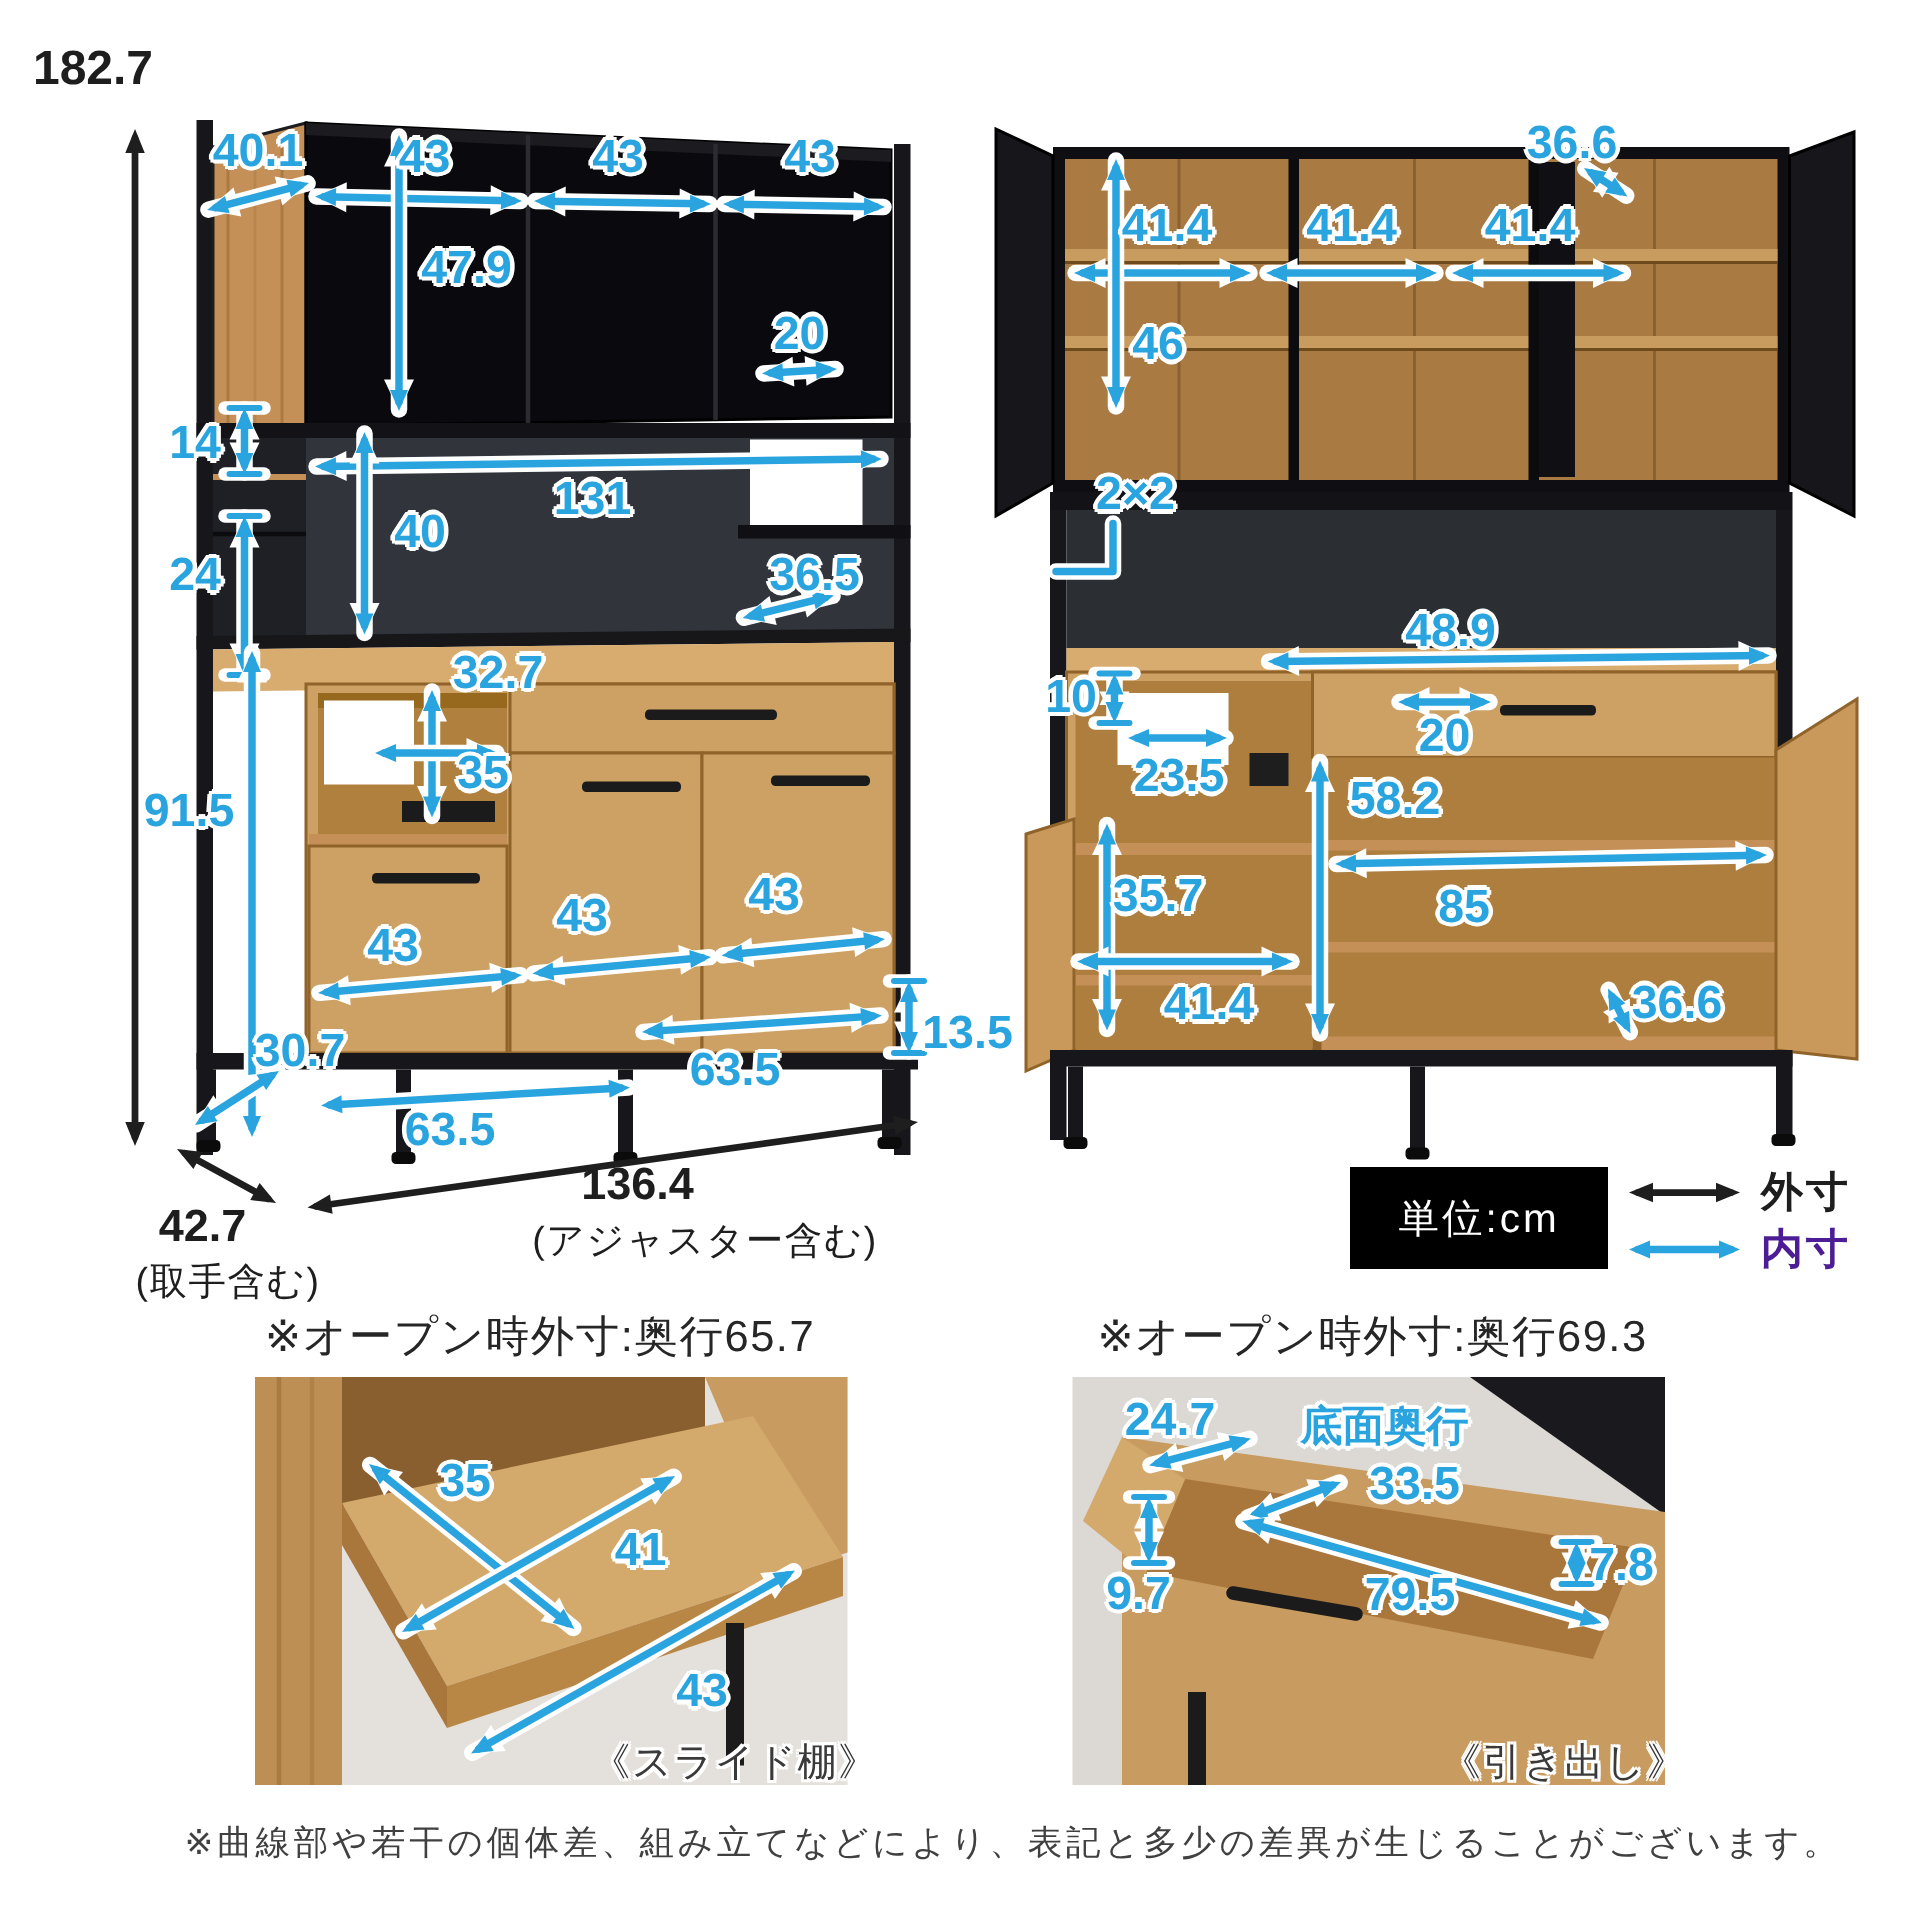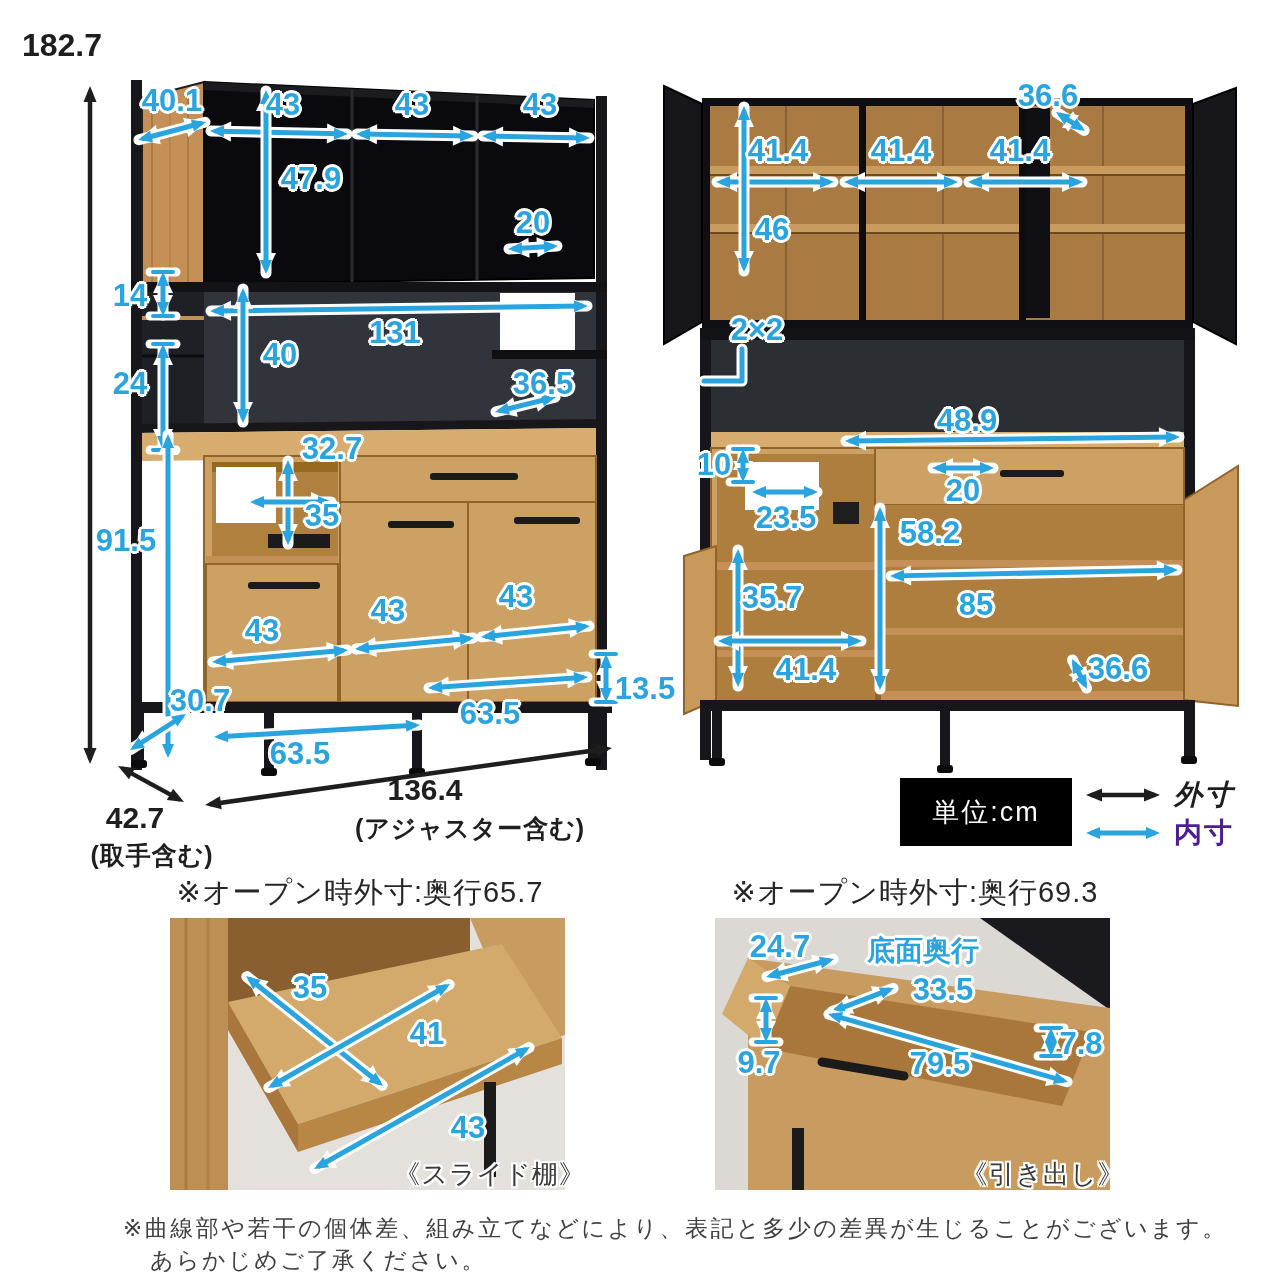--- a/index.html
+++ b/index.html
@@ -22,7 +22,7 @@
   .legend-box{position:absolute;left:900px;top:778px;width:172px;height:68px;background:#000;
        display:flex;align-items:center;justify-content:center;}
   .legend-box span{color:#fff;font-size:27px;font-weight:500;letter-spacing:2px;}
-  .legend-outer{color:#1E1E1E;font-size:28px;font-weight:600;letter-spacing:2px;font-style:italic;}
+  .legend-outer{color:#1E1E1E;font-size:28px;font-weight:600;letter-spacing:2px;}
   .legend-inner{color:#4c1d95;font-size:28px;font-weight:600;letter-spacing:2px;}
 </style>
 </head>

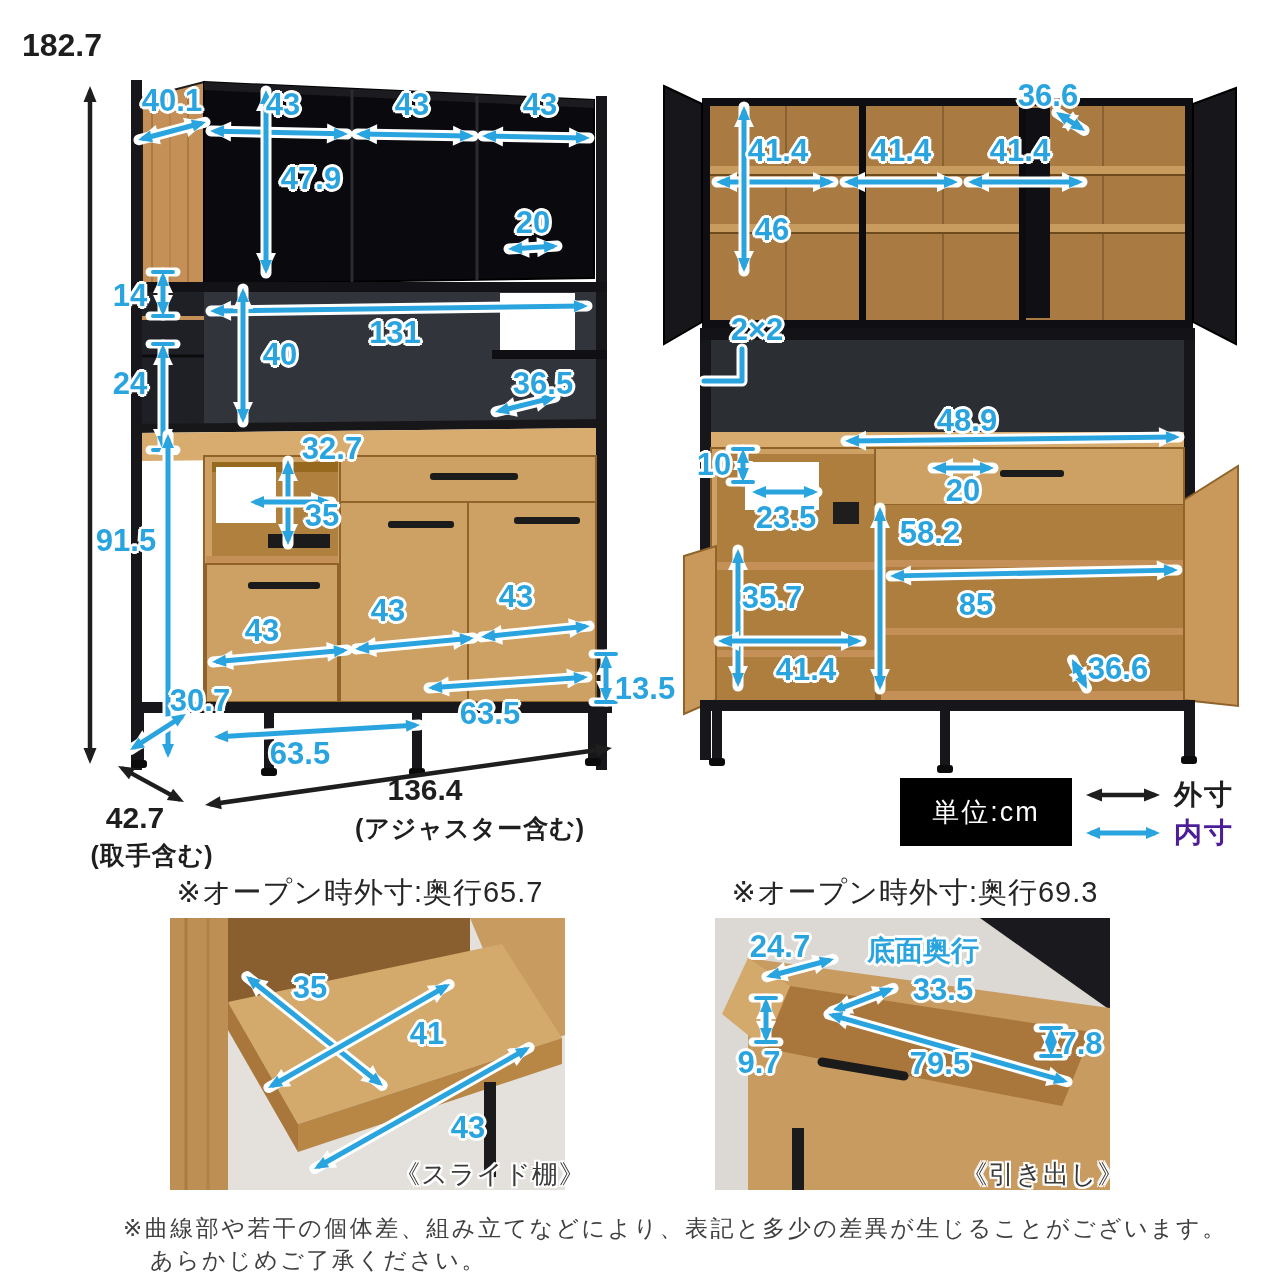--- a/index.html
+++ b/index.html
@@ -13,7 +13,7 @@
                    0 -2px 0 #fff,0 2px 0 #fff;}
   .dim.sm{font-size:28px;}
   .kdim{color:#1E1E1E;font-weight:bold;font-size:30px;}
-  .knote{color:#1E1E1E;font-size:25px;font-weight:700;letter-spacing:1px;}
+  .knote{color:#1E1E1E;font-size:25px;font-weight:400;letter-spacing:1px;}
   .title{color:#262626;font-size:29px;font-weight:500;letter-spacing:1px;}
   .caption{color:#3A3A3A;font-size:26px;font-weight:500;letter-spacing:1px;
        text-shadow:-2px -2px 0 #fff,0 -2px 0 #fff,2px -2px 0 #fff,-2px 0 0 #fff,2px 0 0 #fff,

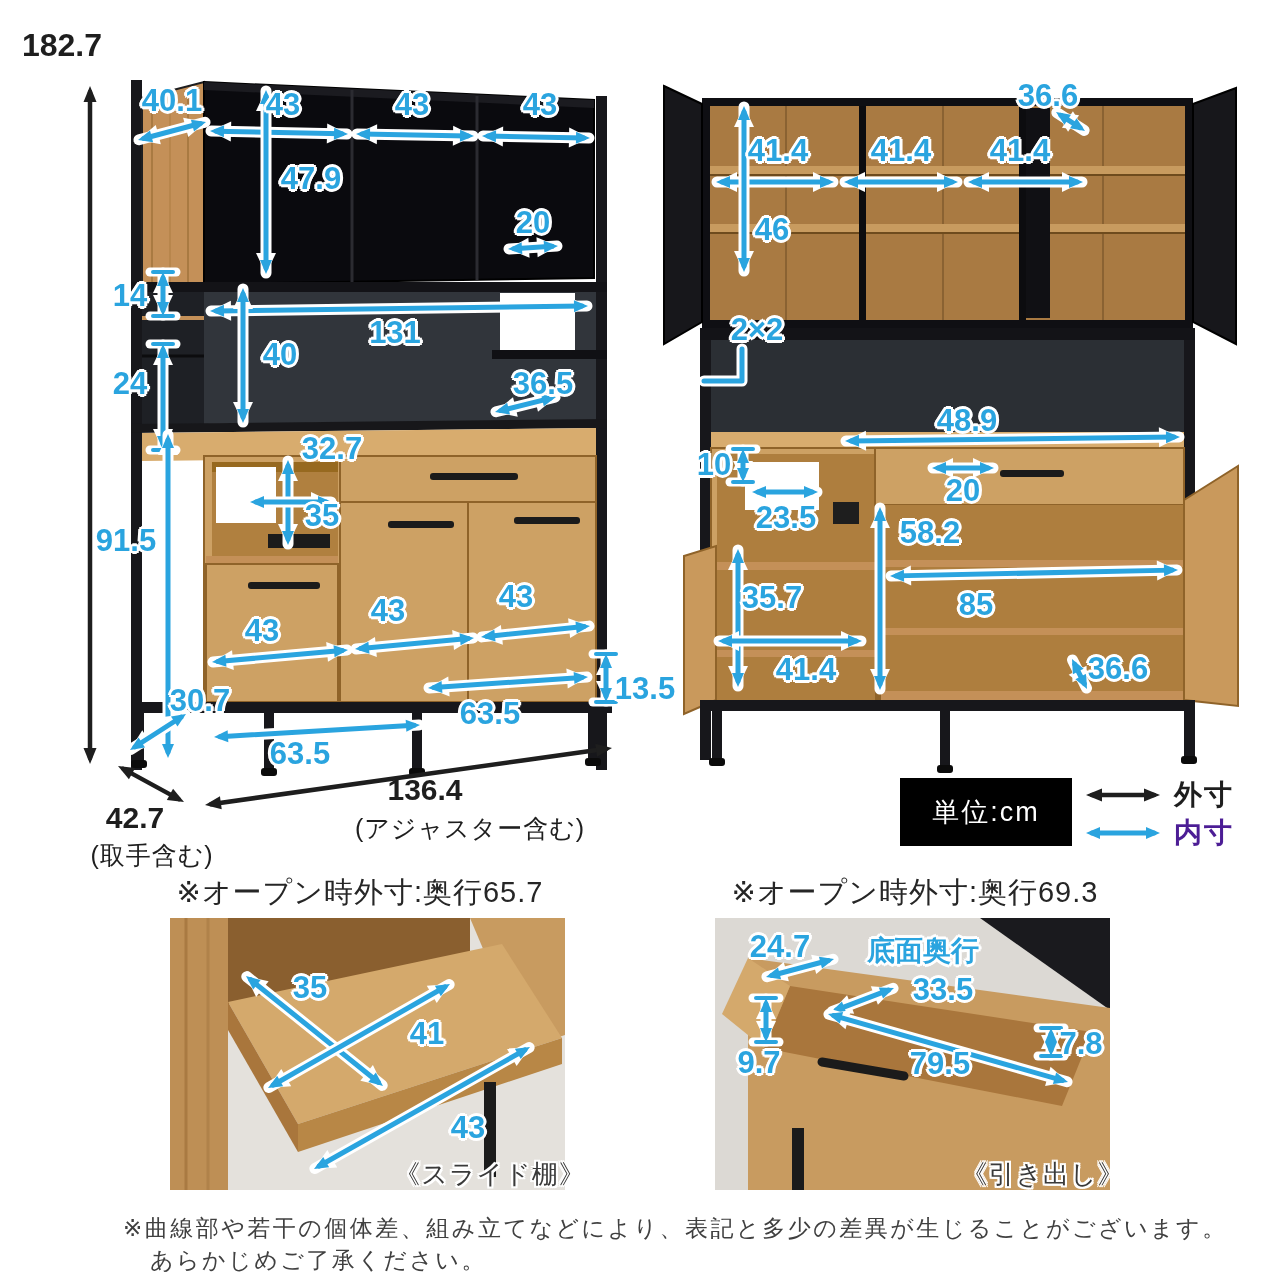--- a/index.html
+++ b/index.html
@@ -534,7 +534,6 @@
 <div class="lbl caption" style="left:1043px;top:1174px">《引き出し》</div>
 
 <div class="note" style="left:123px;top:1214px">※曲線部や若干の個体差、組み立てなどにより、表記と多少の差異が生じることがございます。</div>
-<div class="note" style="left:150px;top:1246px">あらかじめご了承ください。</div>
 
 </div>
 

